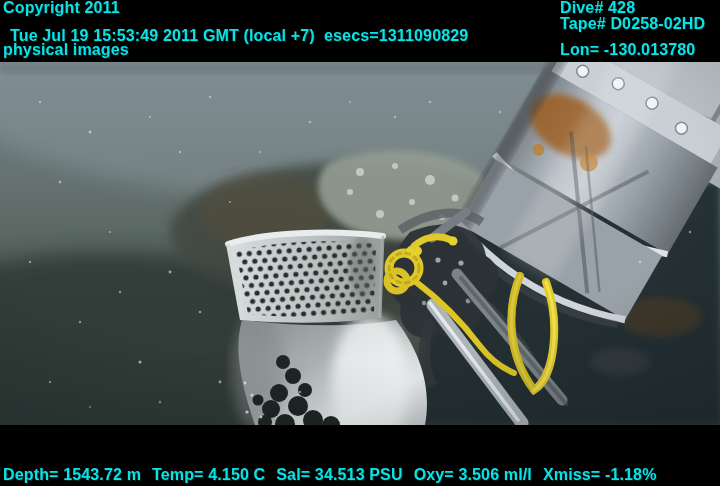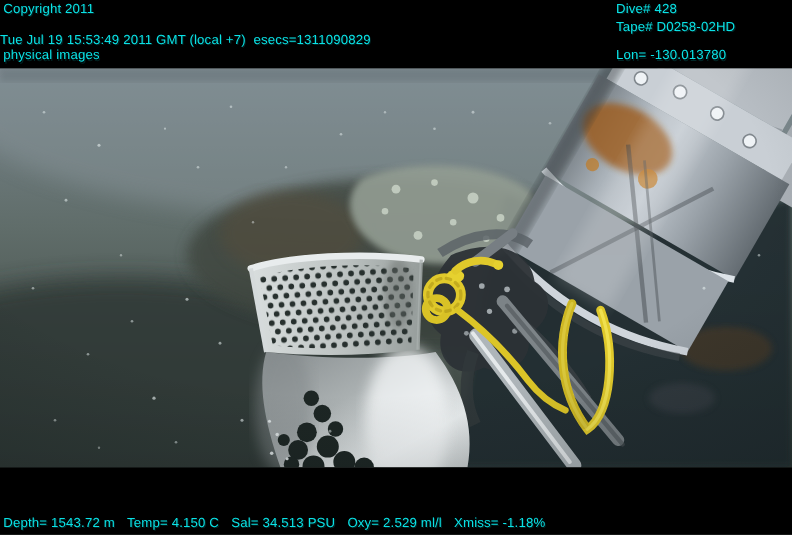--- a/index.html
+++ b/index.html
@@ -11,7 +11,7 @@
   .bar.top{top:0;height:62px;}
   .bar.bottom{top:425px;height:45px;}
   .osd{
-    position:absolute;font-size:12px;font-weight:400;line-height:14px;
+    position:absolute;font-size:16px;font-weight:700;line-height:14px;
     color:#0ae2e6;white-space:pre;letter-spacing:.15px;
     text-shadow:1px 1px 0 rgba(0,45,45,.85);
   }

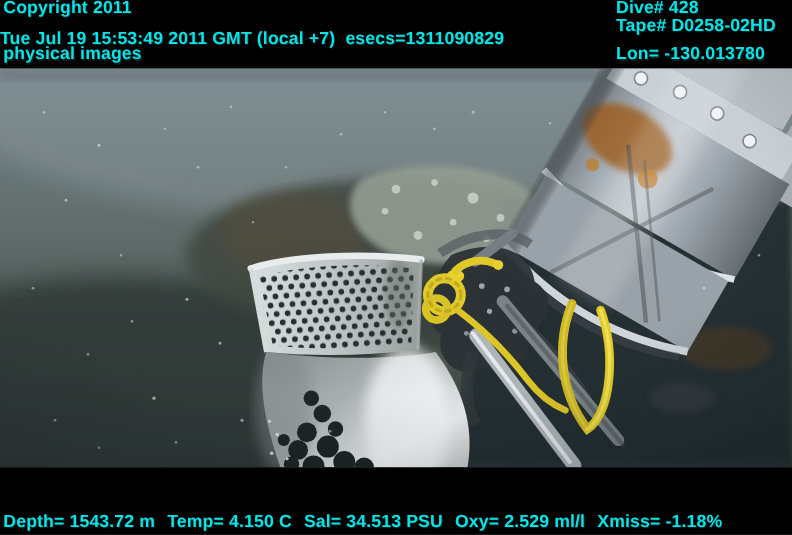--- a/index.html
+++ b/index.html
@@ -15,7 +15,7 @@
     color:#0ae2e6;white-space:pre;letter-spacing:.15px;
     text-shadow:1px 1px 0 rgba(0,45,45,.85);
   }
-  .tl0{left:3px;top:1px}.tl1{left:3px;top:15px}.tl2{left:0;top:29px}.tl3{left:3px;top:43px}
+  .tl0{left:3px;top:1px}.tl1{left:3px;top:15px}.tl2{left:10px;top:29px}.tl3{left:3px;top:43px}
   .tr0{left:560px;top:1px}.tr1{left:560px;top:17px}.tr2{left:560px;top:29px}.tr3{left:560px;top:43px}
   .btm-row{position:absolute;left:3px;top:43px;display:flex;}
   .btm-row .osd{position:static;margin-right:11px;}

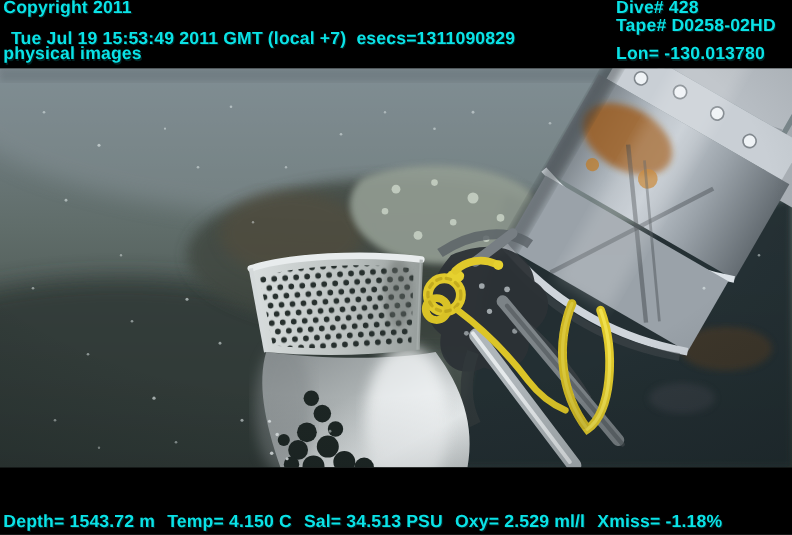--- a/index.html
+++ b/index.html
@@ -237,7 +237,7 @@
       <span class="osd">Depth= 1543.72 m</span>
       <span class="osd">Temp= 4.150 C</span>
       <span class="osd">Sal= 34.513 PSU</span>
-      <span class="osd">Oxy= 2.529 ml/l</span>
+      <span class="osd">Oxy= 3.506 ml/l</span>
       <span class="osd">Xmiss= -1.18%</span>
     </div>
   </div>

